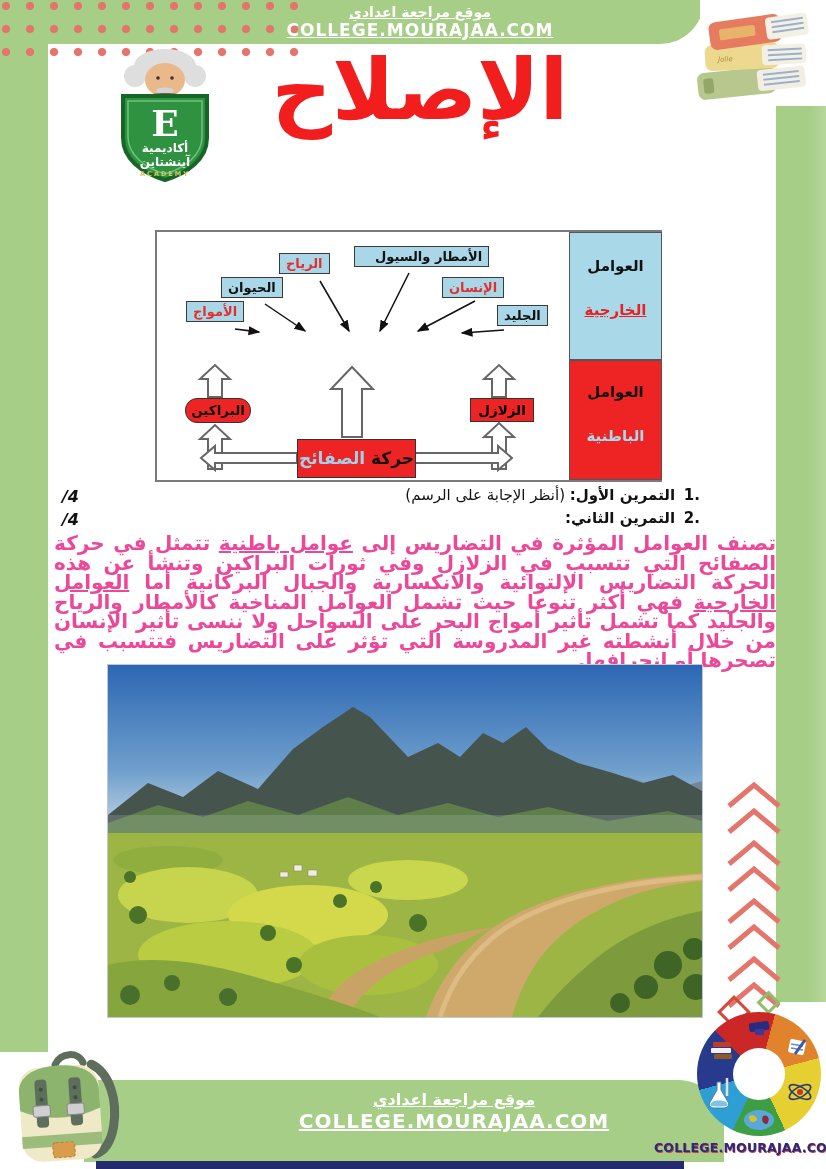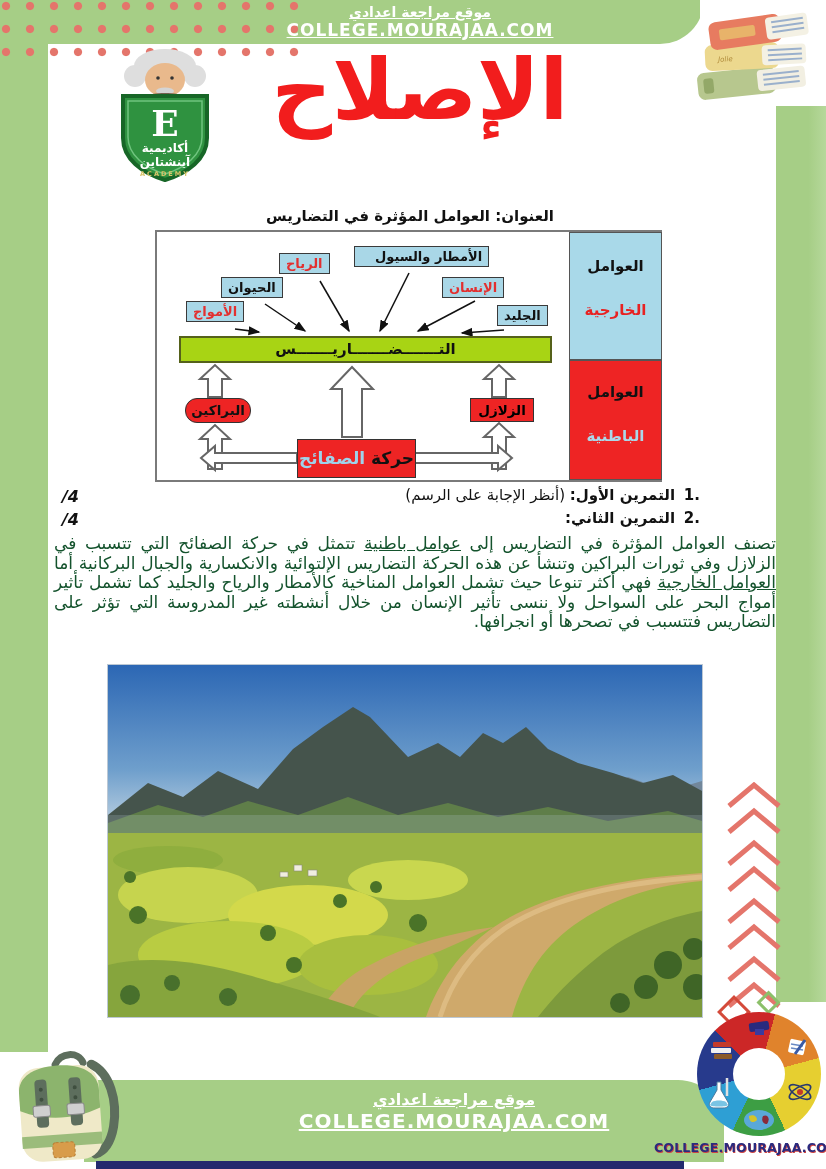--- a/index.html
+++ b/index.html
@@ -144,7 +144,6 @@
 
   <div class="abs main-title">الإصلاح</div>
 
-  <div class="abs diagram-caption">العنوان: العوامل المؤثرة في التضاريس</div>
 
   <div class="abs diagram">
     <svg class="diag-svg" width="503" height="248" viewBox="0 0 503 248">

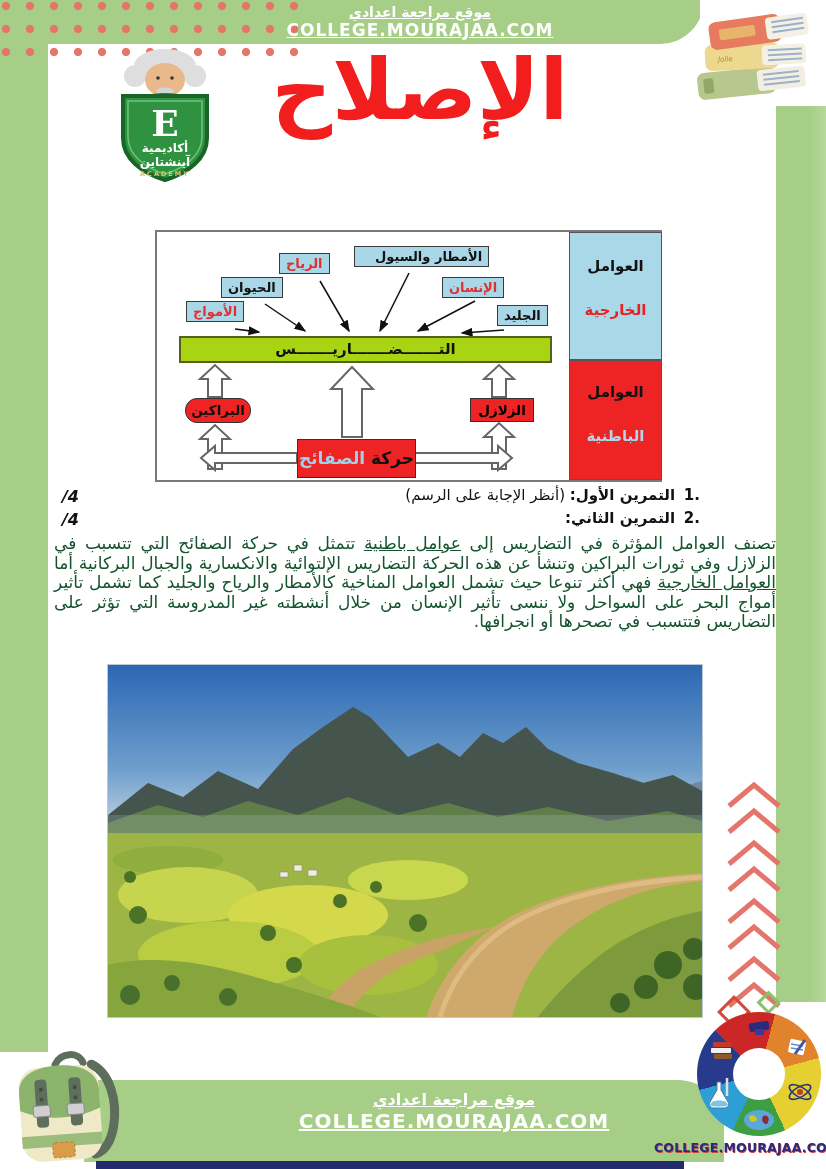--- a/index.html
+++ b/index.html
@@ -49,7 +49,7 @@
   .side-cell{position:absolute;left:412px;width:93px;box-sizing:border-box;text-align:center;font-weight:bold;font-size:15px;direction:rtl;}
   .side-ext{top:0;height:128px;background:#a9d9e9;border:1px solid #555;}
   .side-int{top:128px;height:120px;background:#ee2424;border:1px solid #555;}
-  .side-ext .l1{margin-top:24px;color:#111;} .side-ext .l2{margin-top:26px;color:#e82222;}
+  .side-ext .l1{margin-top:24px;color:#111;} .side-ext .l2{margin-top:26px;color:#e82222;text-decoration:underline;}
   .side-int .l1{margin-top:22px;color:#111;} .side-int .l2{margin-top:26px;color:#abd8ea;}
   .diag-svg{position:absolute;left:0;top:0;z-index:1;}
 

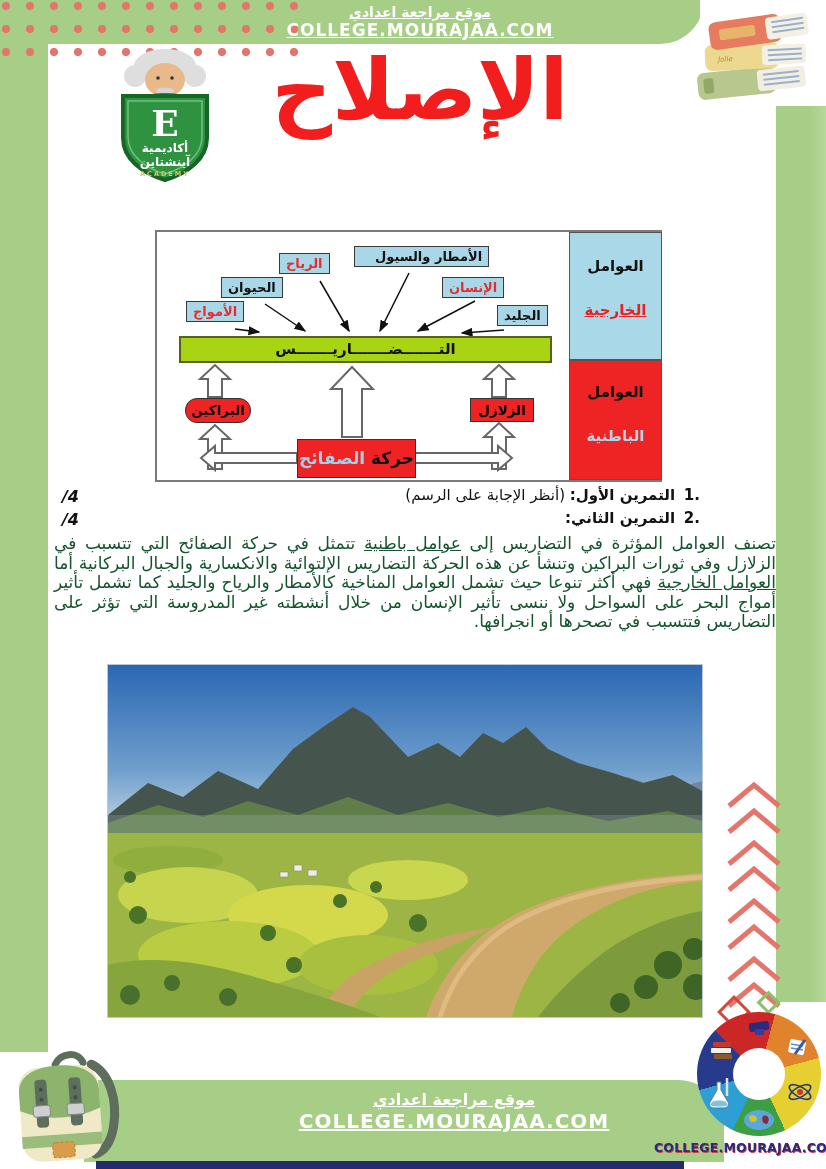--- a/index.html
+++ b/index.html
@@ -178,7 +178,6 @@
     <div class="fbox f-red   f-waves">الأمواج</div>
     <div class="fbox f-black f-ice">الجليد</div>
 
-    <div class="terrain-bar">التـــــــضـــــــاريـــــــس</div>
 
     <div class="rbox r-volc">البراكين</div>
     <div class="rbox r-quake">الزلازل</div>

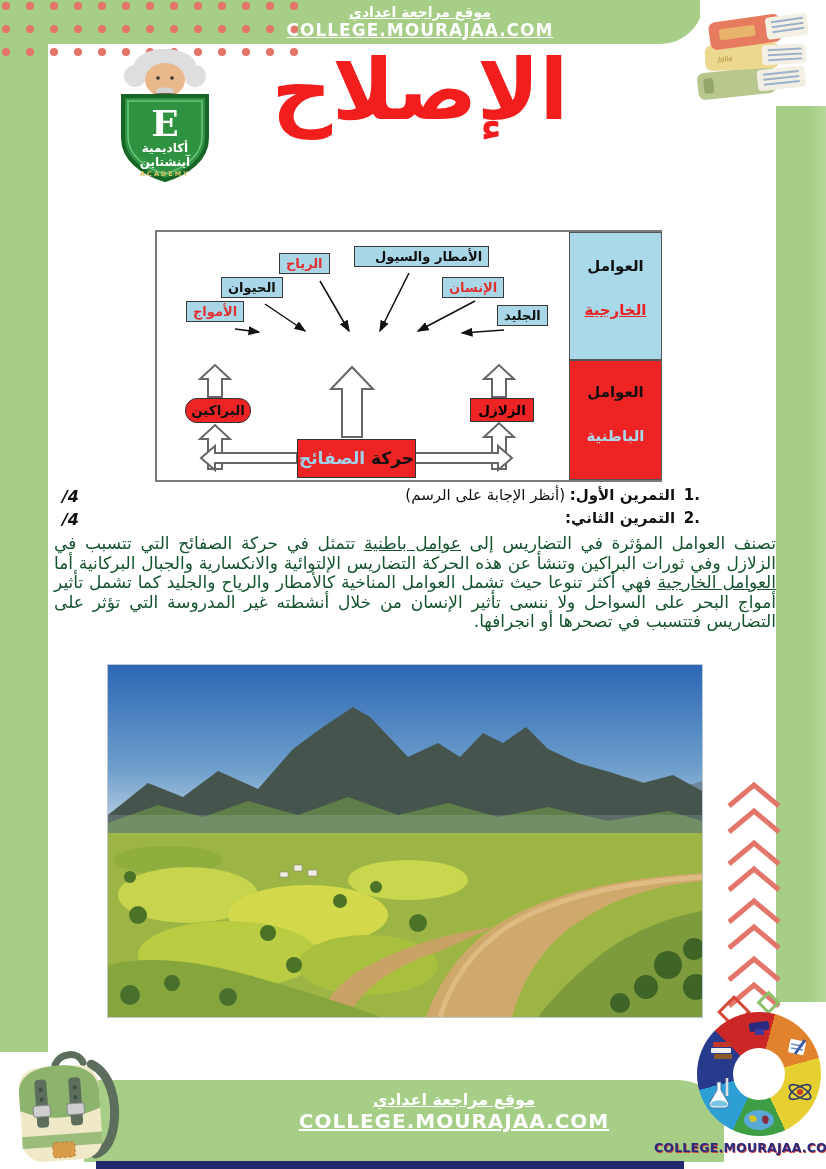--- a/index.html
+++ b/index.html
@@ -62,7 +62,7 @@
   .s1{top:487px;} .s2{top:510px;}
 
   
-  .answer{left:54px;top:534px;width:722px;direction:rtl;text-align:justify;color:#14532d;font-weight:normal;font-size:17px;line-height:19.5px;}
+  .answer{left:54px;top:534px;width:722px;direction:rtl;text-align:justify;color:#ec4899;font-weight:bold;font-size:20px;line-height:19.5px;}
   .answer .u{text-decoration:underline;}
 
   

